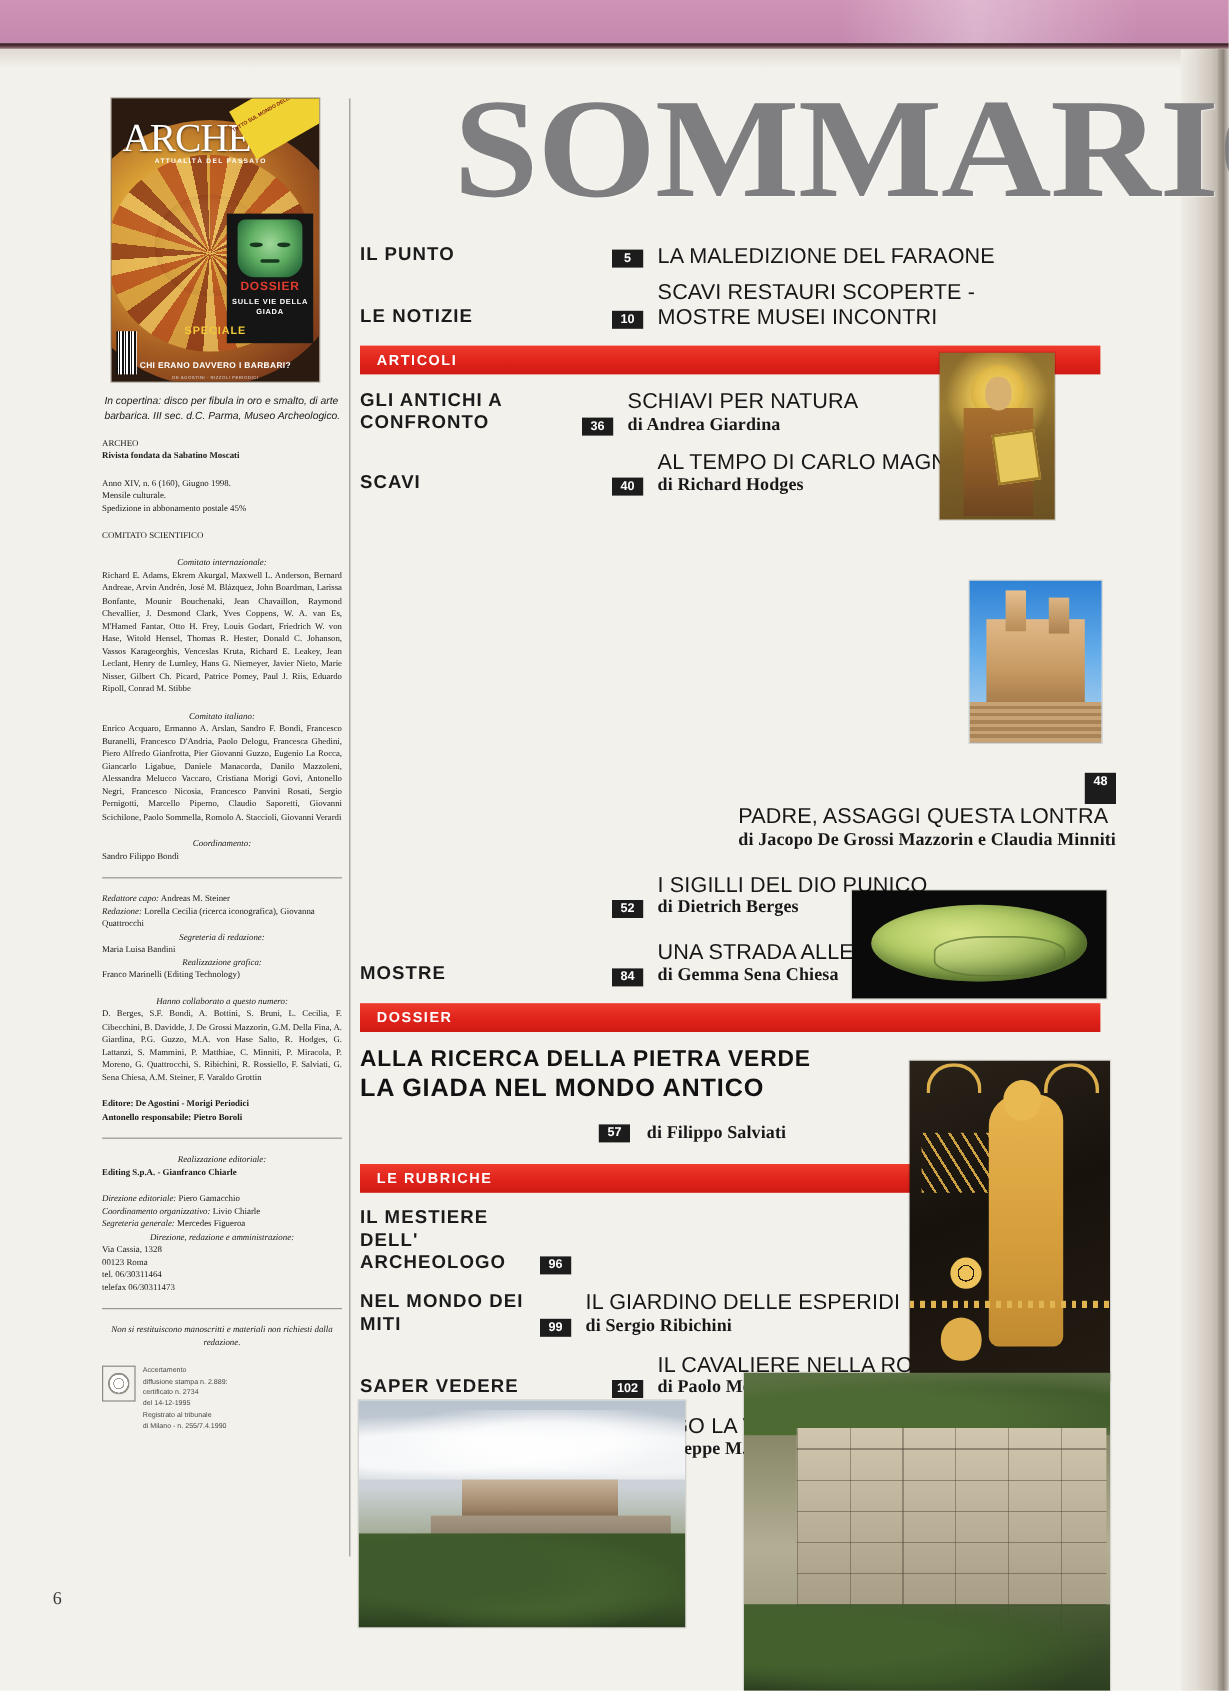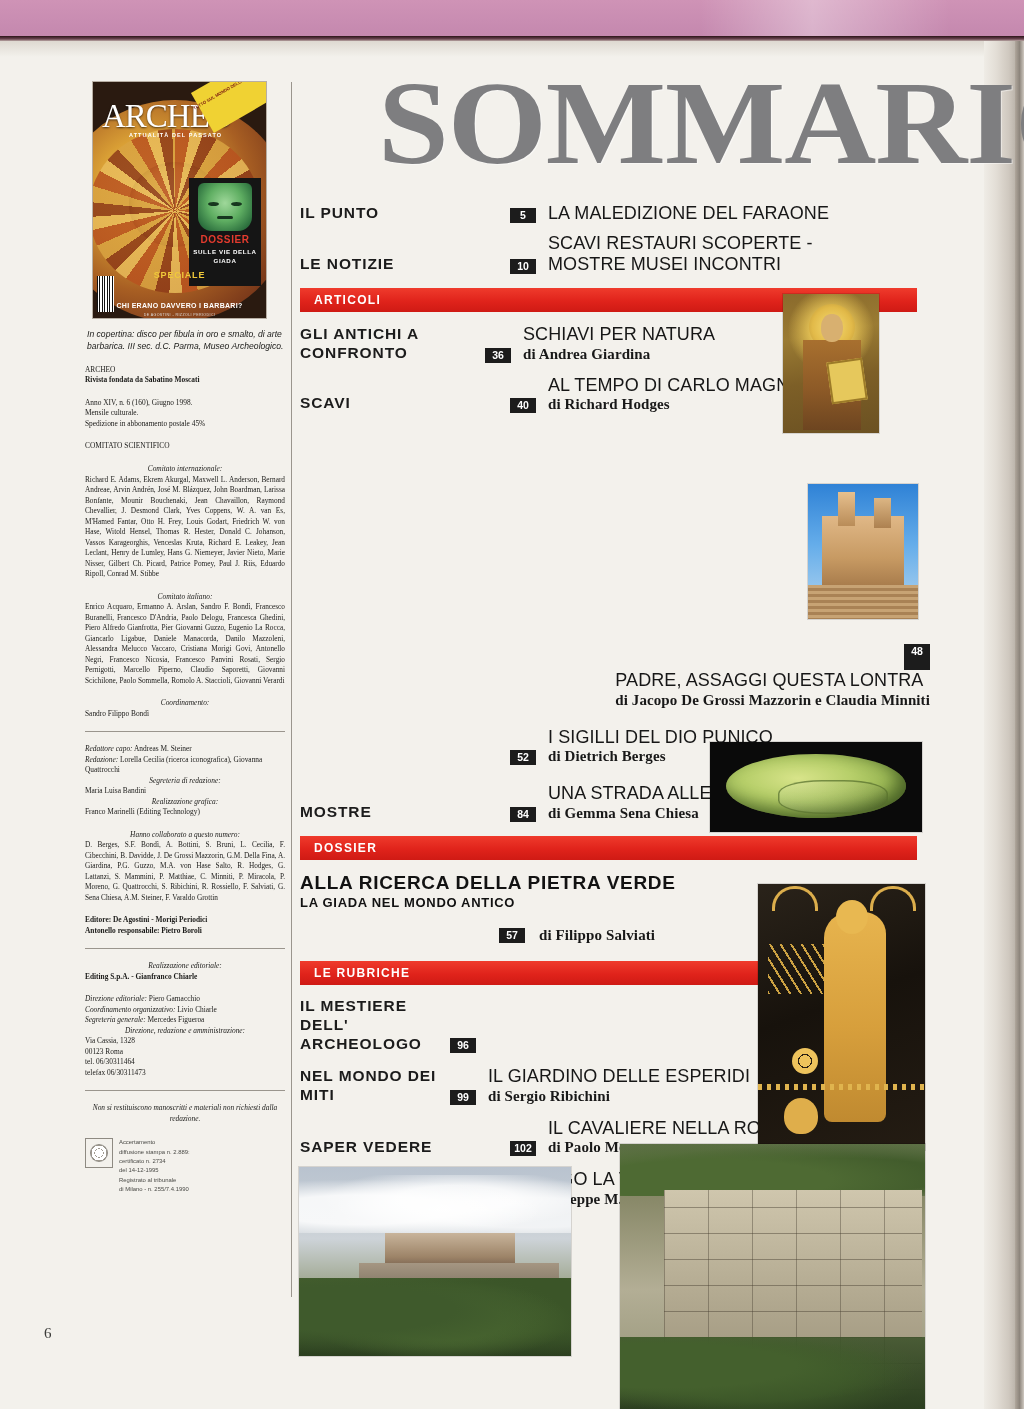--- a/index.html
+++ b/index.html
@@ -197,7 +197,7 @@
     font-size:19px;font-weight:bold;color:#121212;letter-spacing:.7px;line-height:1.16;
   }
   .dossier-sub{
-    font-size:13px;font-weight:bold;color:#121212;letter-spacing:.7px;margin-top:1px;
+    font-size:21px;font-weight:bold;color:#121212;letter-spacing:.7px;margin-top:1px;
   }
   .dossier-row{display:flex;align-items:center;margin-top:17px;margin-left:199px;}
   .dossier-row .byline{margin-top:0;margin-left:14px;}

